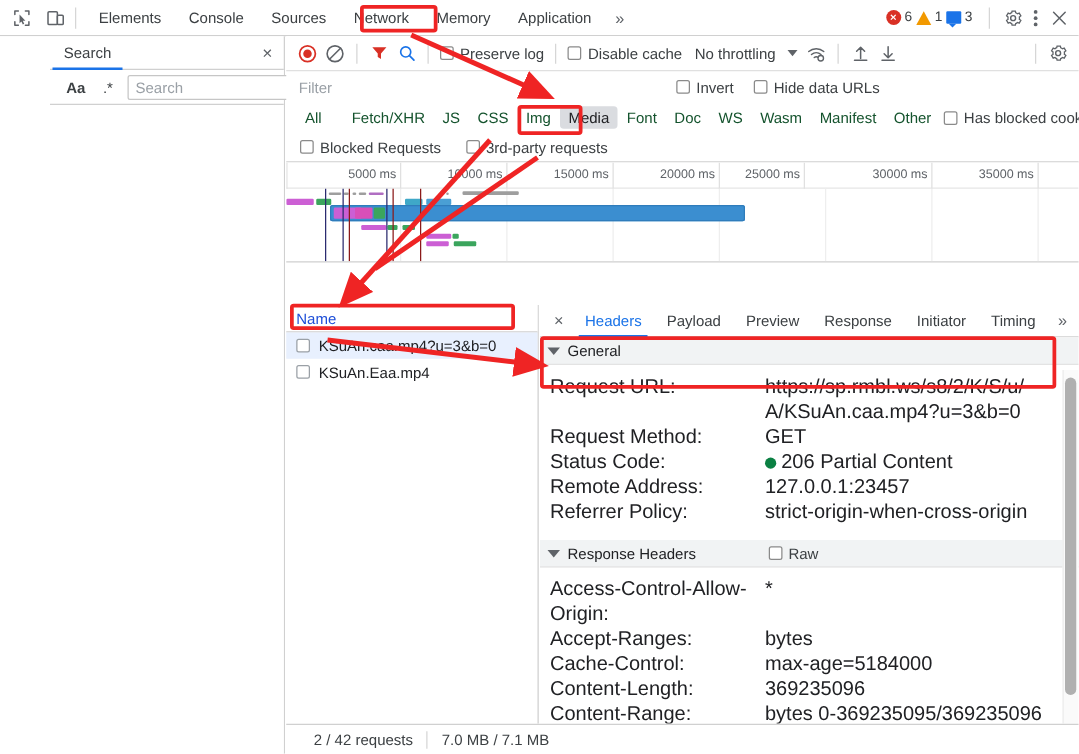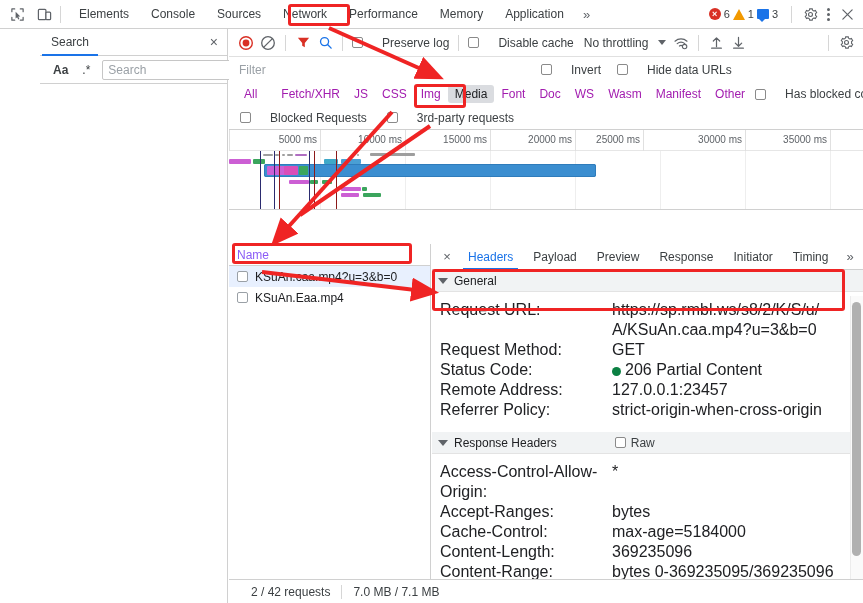--- a/index.html
+++ b/index.html
@@ -187,7 +187,6 @@
       <div class="mtab">Console</div>
       <div class="mtab">Sources</div>
       <div class="mtab">Network</div>
-      <div class="mtab">Performance</div>
       <div class="mtab">Memory</div>
       <div class="mtab">Application</div>
       <div class="mtab chev">»</div>

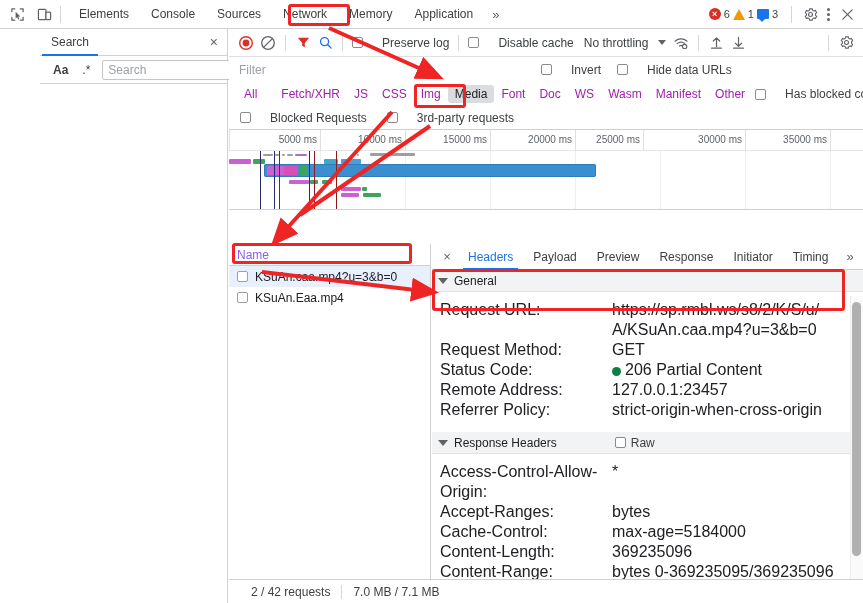--- a/index.html
+++ b/index.html
@@ -78,7 +78,7 @@
   }
   .nt-btn { width:22px; height:22px; display:flex;align-items:center;justify-content:center;cursor:pointer;}
   .nt-sep { width:1px;height:16px;background:#d6d6d6;margin:0 6px;}
-  .cbx-wrap { display:flex;align-items:center;gap:19px;cursor:pointer;padding:0 3px;text-align:center;}
+  .cbx-wrap { display:flex;align-items:center;gap:5px;cursor:pointer;padding:0 3px;text-align:center;}
   .cbx { width:11px;height:11px;border:1px solid #8a8a8a;border-radius:2px;background:#fff;display:inline-block;flex:none;}
   .cbx-lbl { font-size:12px;color:#3c4043;white-space:nowrap;}
   .throttle { font-size:12px;color:#3c4043;margin-left:7px;cursor:pointer;white-space:nowrap;}

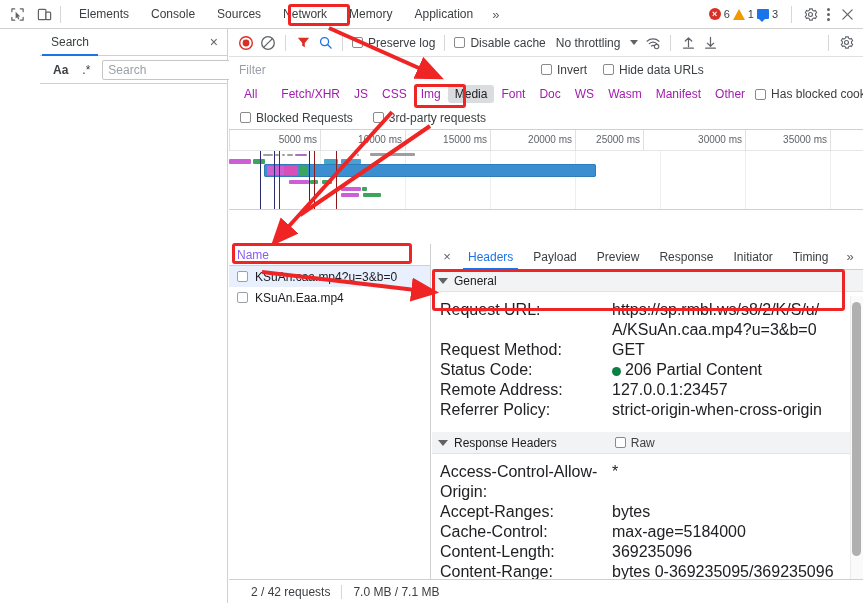--- a/index.html
+++ b/index.html
@@ -95,7 +95,7 @@
 
   .type-row { height:24px; display:flex; align-items:center; padding:0 8px; gap:0; }
   .type-chip {
-    font-size:12px; color:#a21caf; padding:2px 7px; border-radius:3px; cursor:pointer; white-space:nowrap;
+    font-size:12px; color:#14532d; padding:2px 7px; border-radius:3px; cursor:pointer; white-space:nowrap;
   }
   .type-chip.active { background:#dadce0; color:#202124; }
   .type-sep { width:1px;height:14px;background:#d6d6d6;margin:0 5px;}

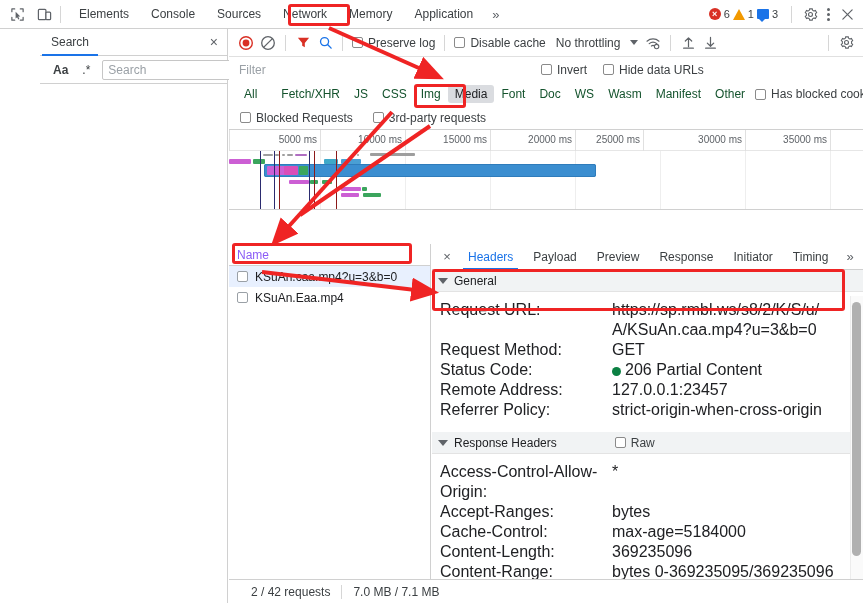--- a/index.html
+++ b/index.html
@@ -120,7 +120,7 @@
     position:absolute; left:0; top:0; width:202px; bottom:0; border-right:1px solid #d0d0d0; background:#fff;
   }
   .rl-head { height:22px; border-bottom:1px solid #d0d0d0; display:flex; align-items:center;
-             padding-left:8px; font-size:12px; color:#8b5cf6; background:#fff;}
+             padding-left:8px; font-size:12px; color:#1d4ed8; background:#fff;}
   .rl-row { height:21px; display:flex; align-items:center; padding-left:8px; gap:7px; font-size:12px;
             color:#202124; cursor:pointer; white-space:nowrap; }
   .rl-row.sel { background:#e8f0fe; }

